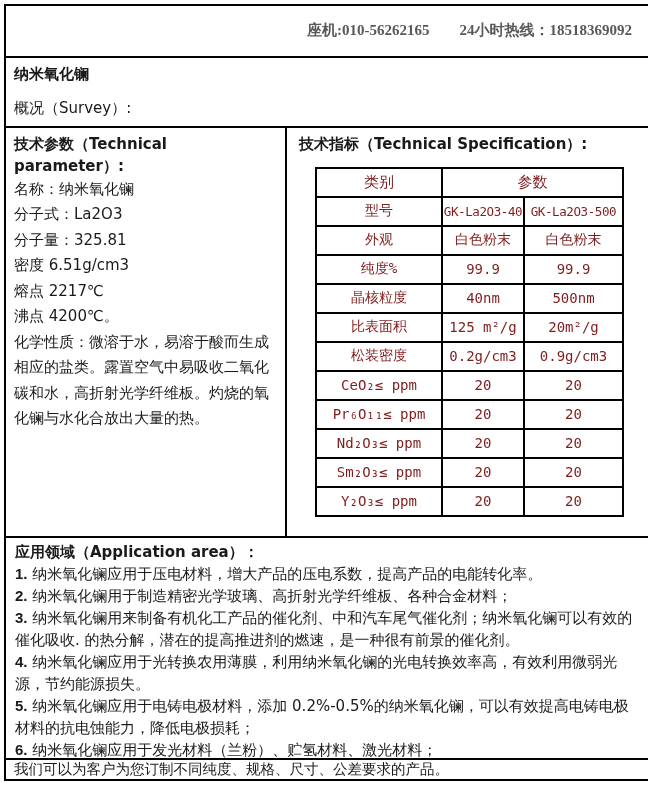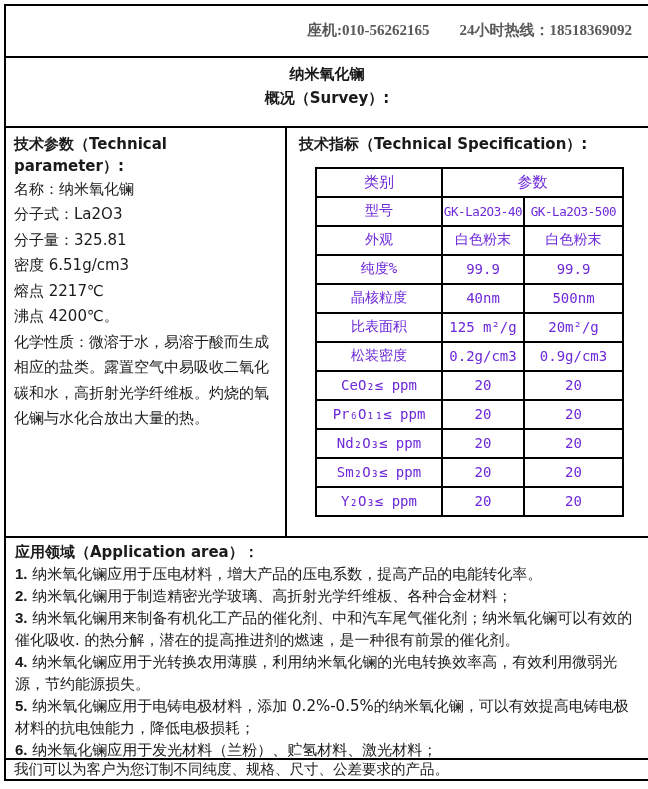--- a/index.html
+++ b/index.html
@@ -37,7 +37,6 @@
     height:70px;
     border-bottom:2px solid #000;
     padding:5px 8px;
-    text-align:center;
   }
   .product-title{font-weight:bold;font-size:15px;line-height:22px;}
   .survey-heading{font-weight:bold;font-size:15px;line-height:22px;margin-top:2px;}

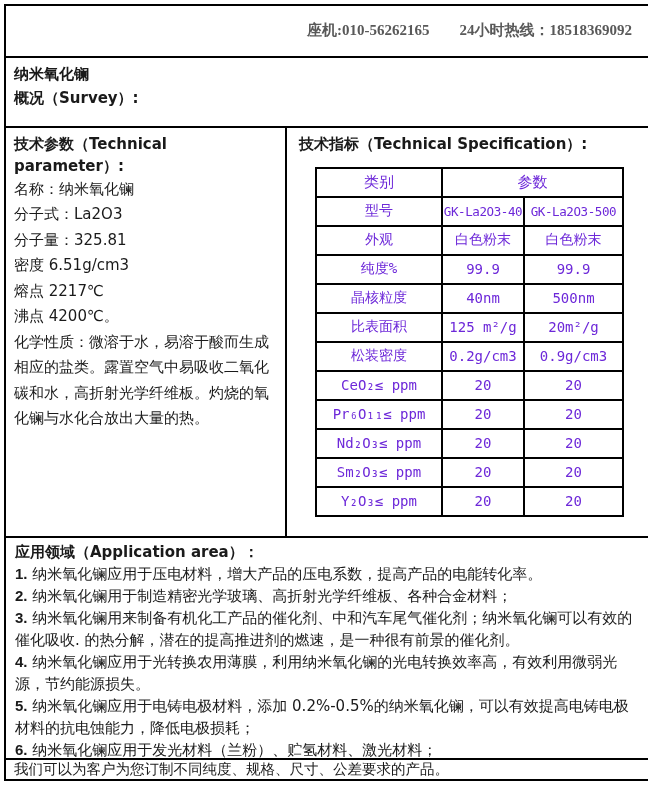--- a/index.html
+++ b/index.html
@@ -39,7 +39,7 @@
     padding:5px 8px;
   }
   .product-title{font-weight:bold;font-size:15px;line-height:22px;}
-  .survey-heading{font-weight:bold;font-size:15px;line-height:22px;margin-top:2px;}
+  .survey-heading{font-weight:normal;font-size:15px;line-height:22px;margin-top:12px;}
   
   .columns-row{
     height:412px;

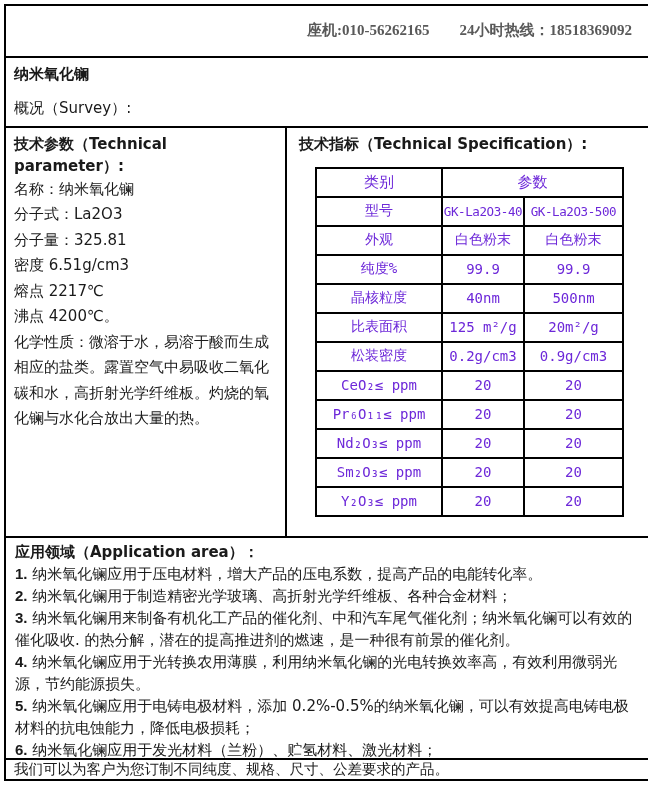--- a/index.html
+++ b/index.html
@@ -62,7 +62,7 @@
     border-collapse:collapse;table-layout:fixed;
     width:307px;margin:12px 0 0 16px;
     font-family:"DejaVu Sans Mono","Liberation Mono",monospace;
-    font-size:14px;color:#6d28d9;
+    font-size:14px;color:#7f1d1d;
   }
   .spec-table td{
     border:2px solid #000;

